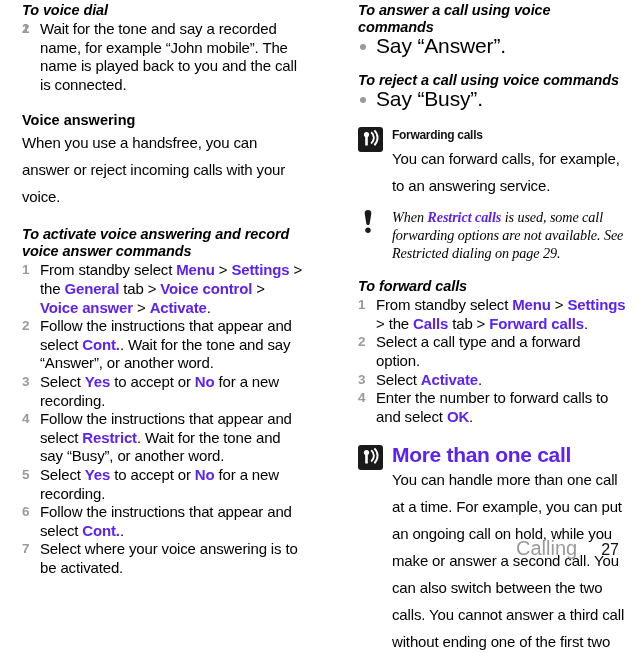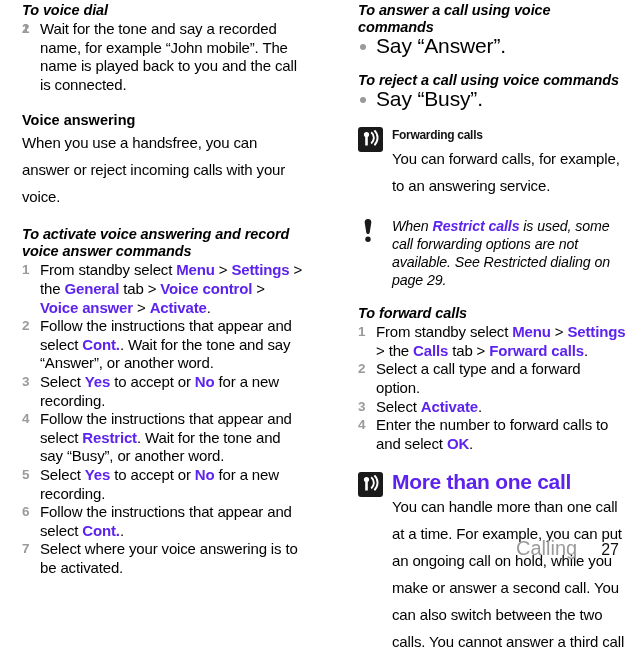--- a/index.html
+++ b/index.html
@@ -145,7 +145,8 @@
   .note-block {
     position: relative;
     padding-left: 34px;
-    margin-top: 18px;
+    margin-top: 9px;
+    font-family: Liberation Serif, serif;
   }
   .note-block .note-icon {
     position: absolute;

